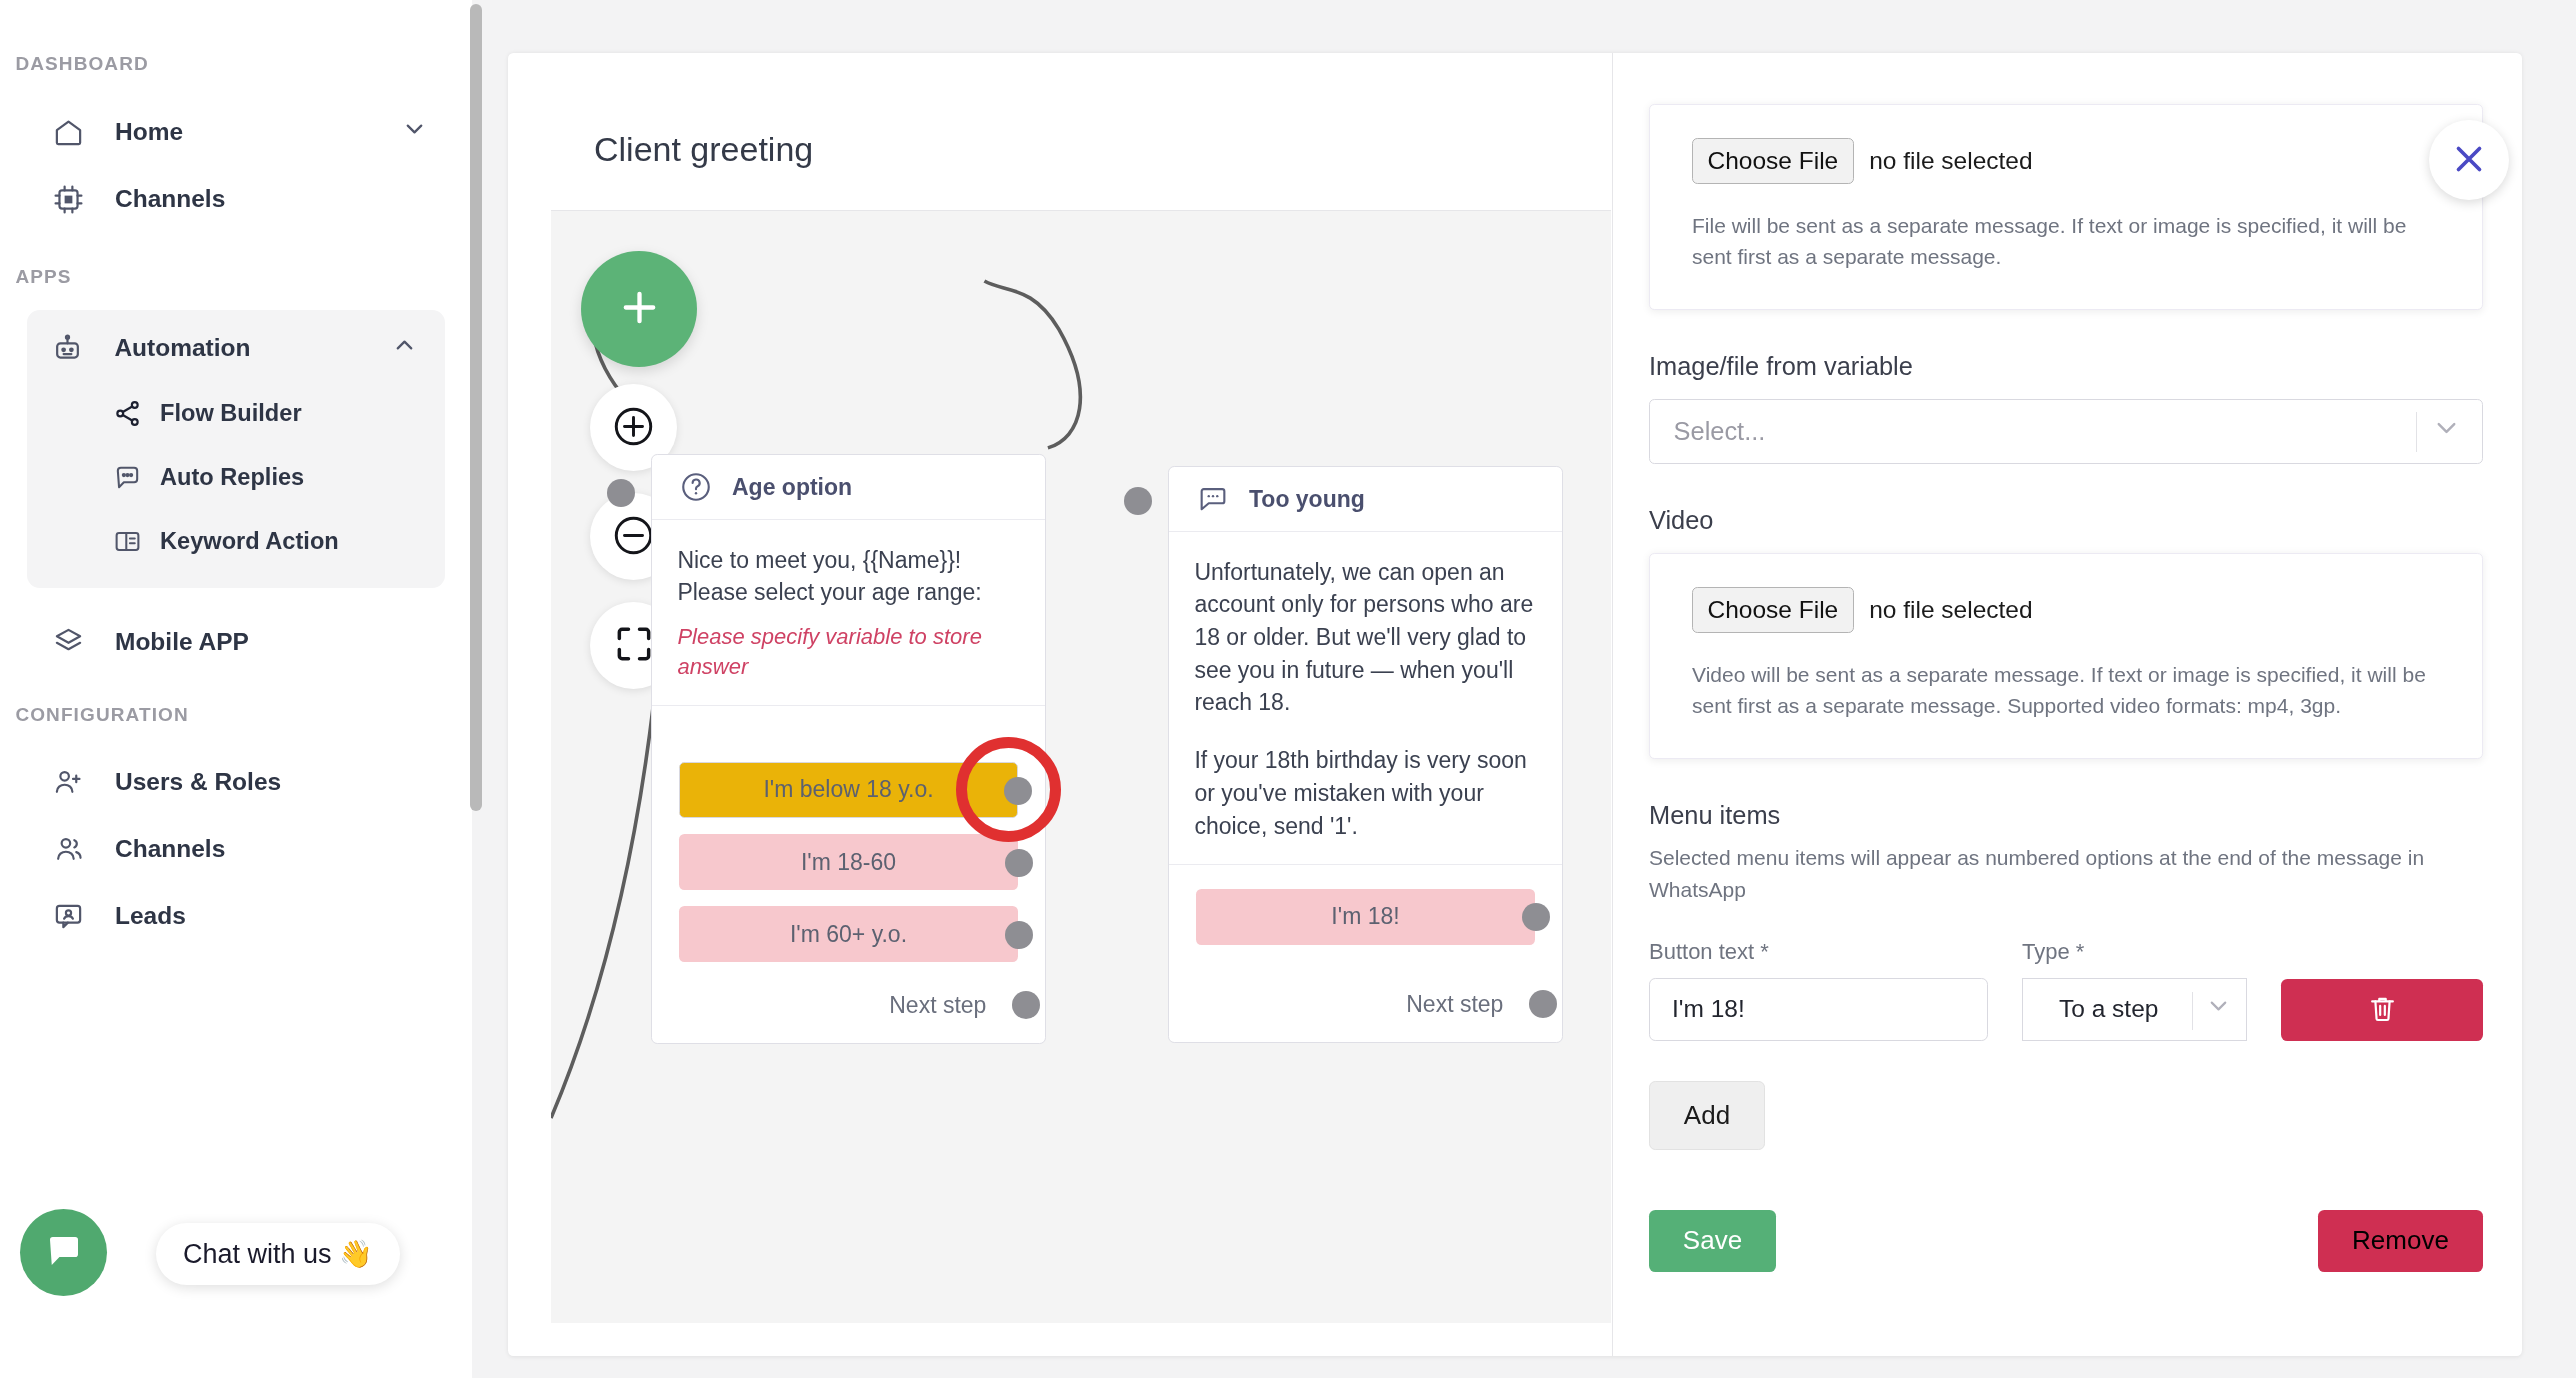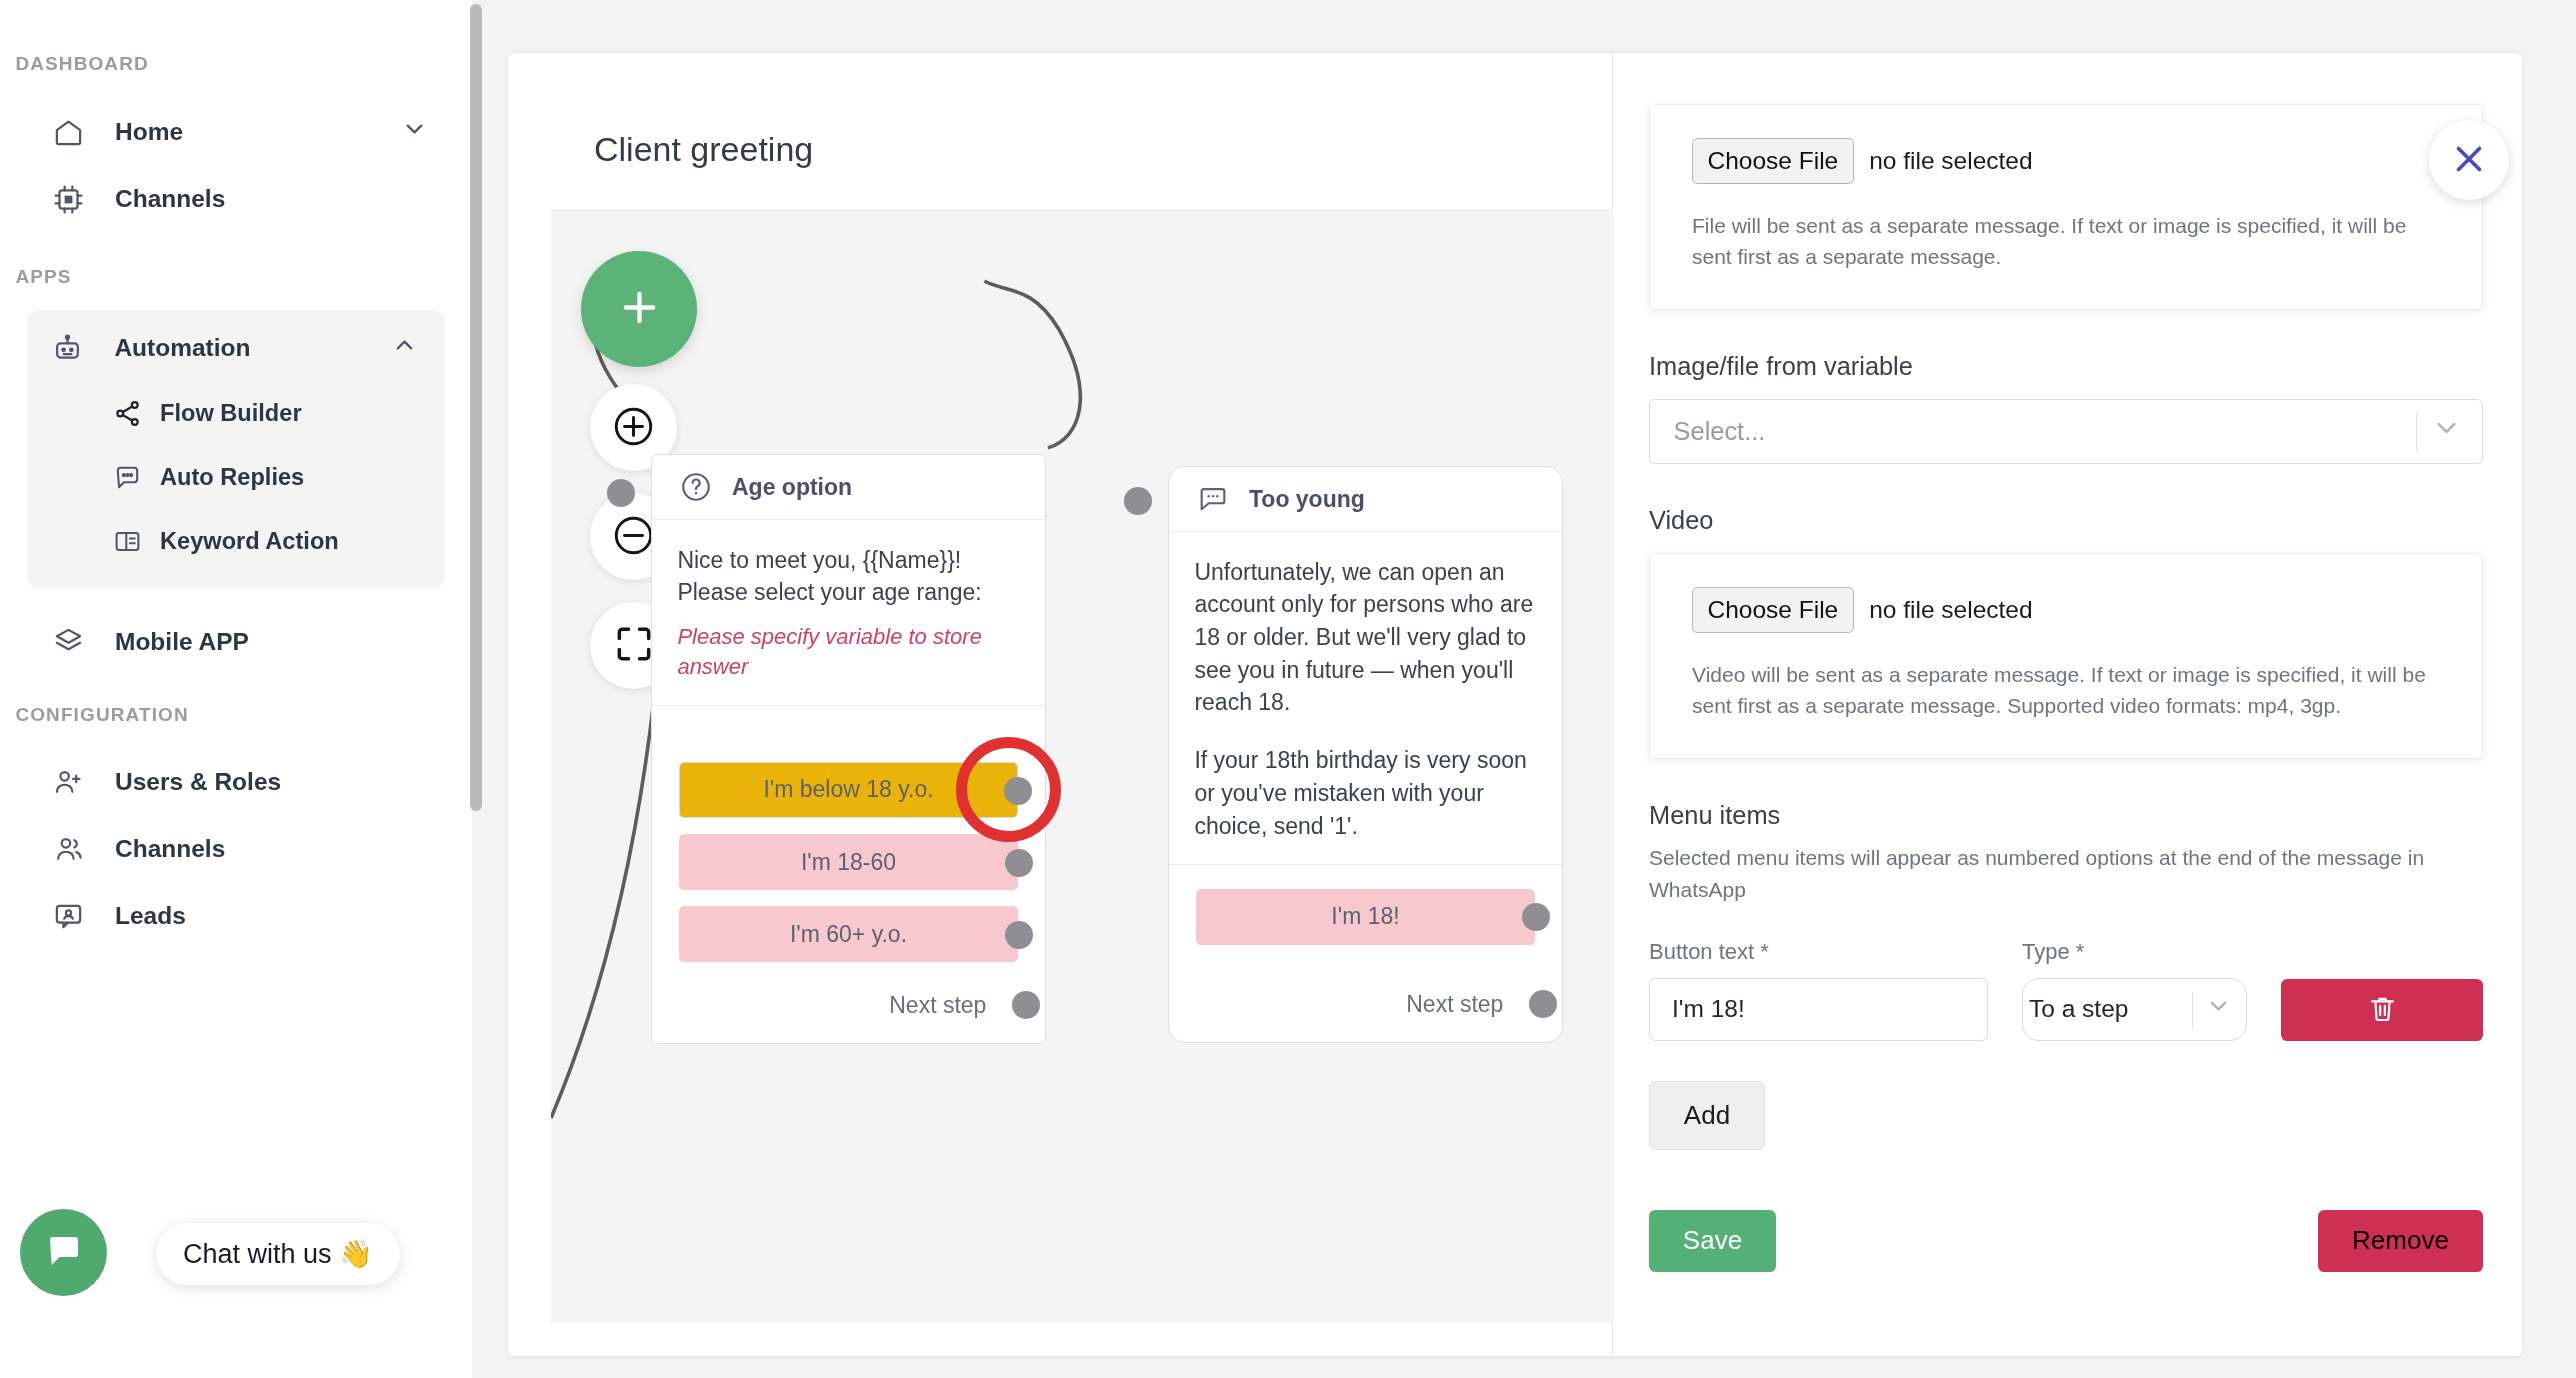--- a/index.html
+++ b/index.html
@@ -120,7 +120,7 @@
   }
 
   #node-age { left: 651px; top: 454px; width: 395px; }
-  #node-young { left: 1168px; top: 466px; width: 395px; border-radius: 17px; }
+  #node-young { left: 1168px; top: 466px; width: 395px; }
 
   
   .rpanel { position: absolute; left: 1613px; top: 53px; width: 909px; height: 1303px; }

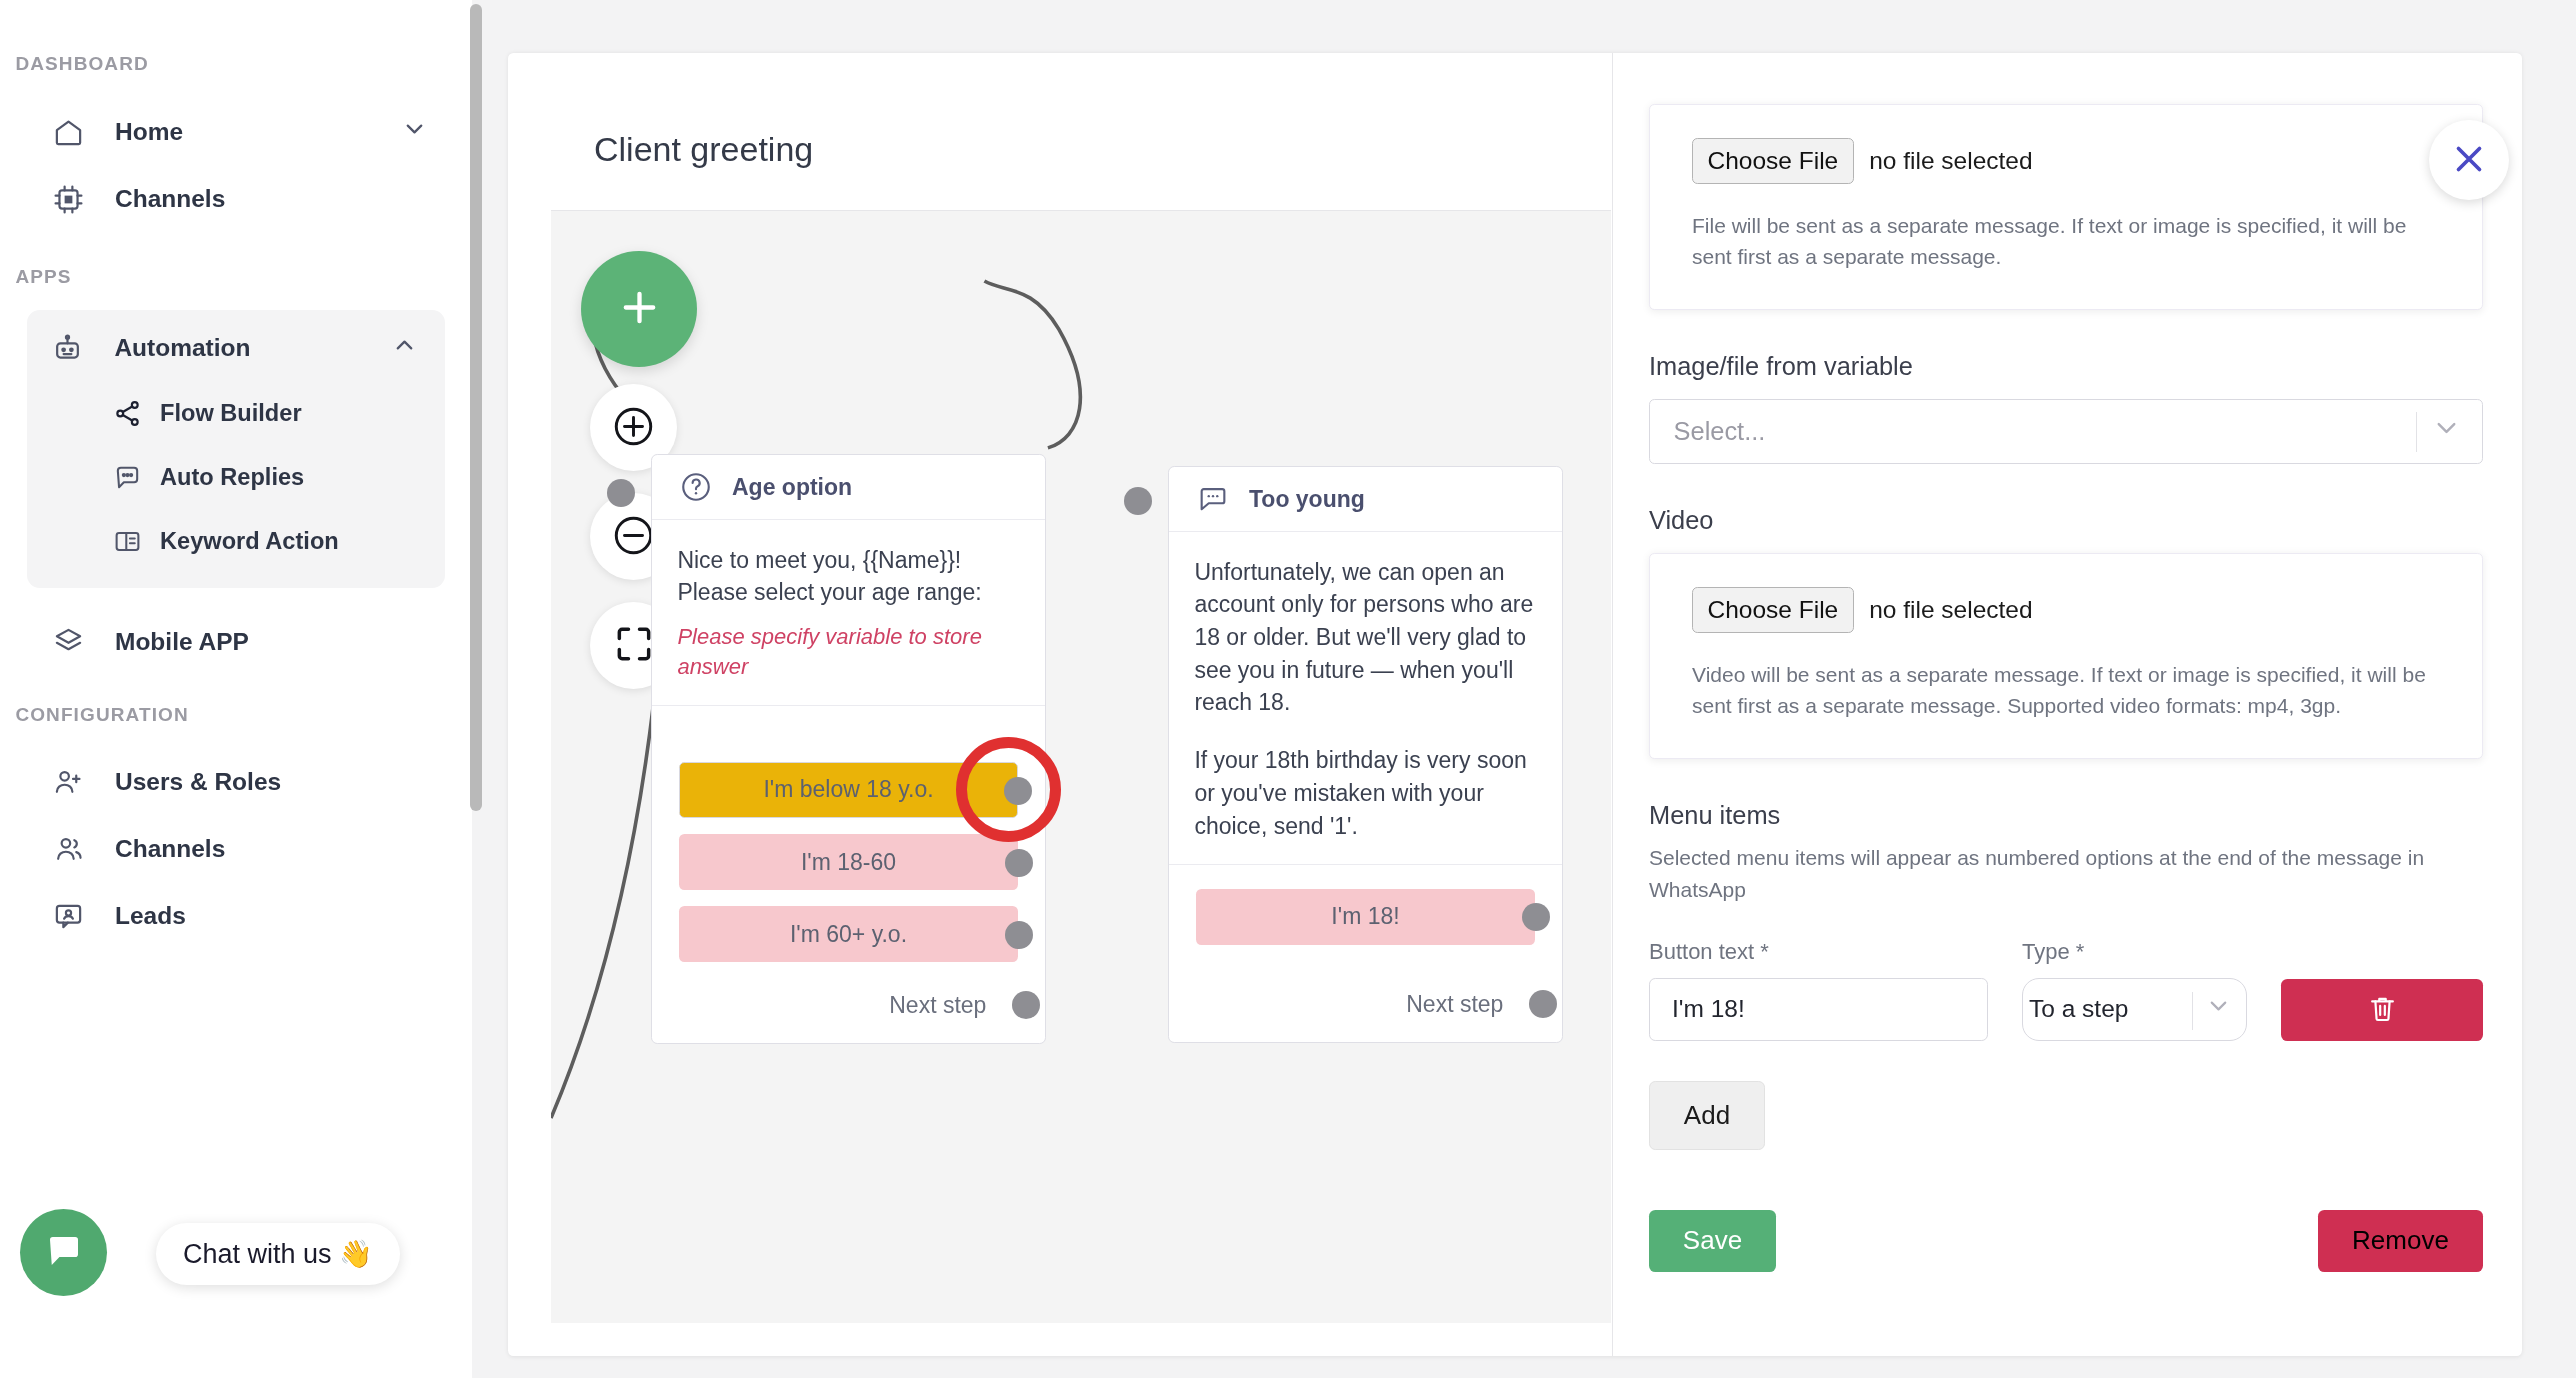--- a/index.html
+++ b/index.html
@@ -160,8 +160,8 @@
     font-size: 24.5px; color: #22252e;
   }
   .type-select {
-    width: 225px; height: 63px; border: 0.9px solid #d9d9e0; border-radius: 17px;
-    background: #fff; display: flex; align-items: center; padding-left: 6px;
+    width: 225px; height: 63px; border: 0.9px solid #d9d9e0; border-radius: 0;
+    background: #fff; display: flex; align-items: center; padding-left: 36px;
     font-size: 24.5px; color: #22252e; position: relative;
   }
   .type-select .divider { position: absolute; right: 53px; top: 12.7px; width: 0.9px; height: 38px; background: #e2e2e6; }

